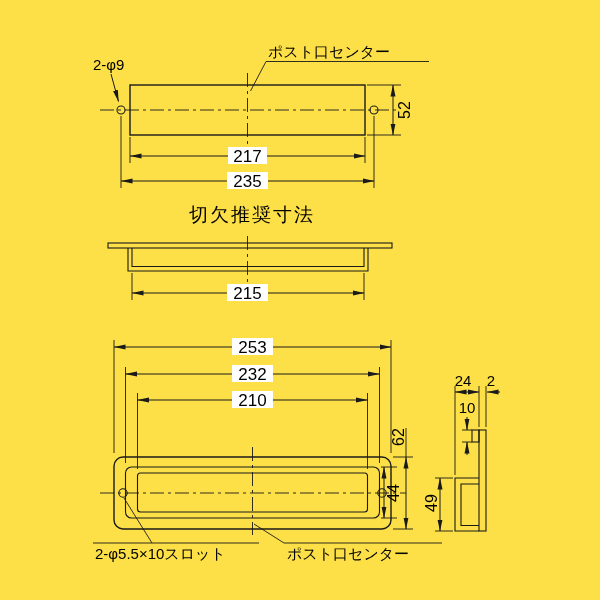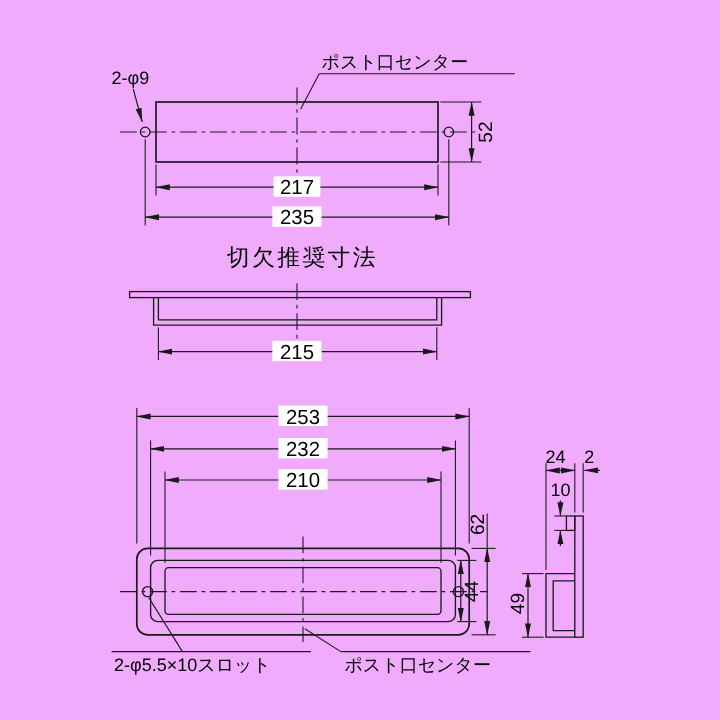--- a/index.html
+++ b/index.html
@@ -3,7 +3,7 @@
 <meta charset="utf-8">
 <style>
   html,body{margin:0;padding:0;background:#fff;}
-  .stage{position:relative;width:600px;height:600px;background:#f0abfc;overflow:hidden;
+  .stage{position:relative;width:600px;height:600px;background:#fde047;overflow:hidden;
          font-family:"Liberation Sans",sans-serif;}
   svg{position:absolute;left:0;top:0;}
   .outline{fill:none;stroke:#1a1a1a;stroke-width:1.4;}

